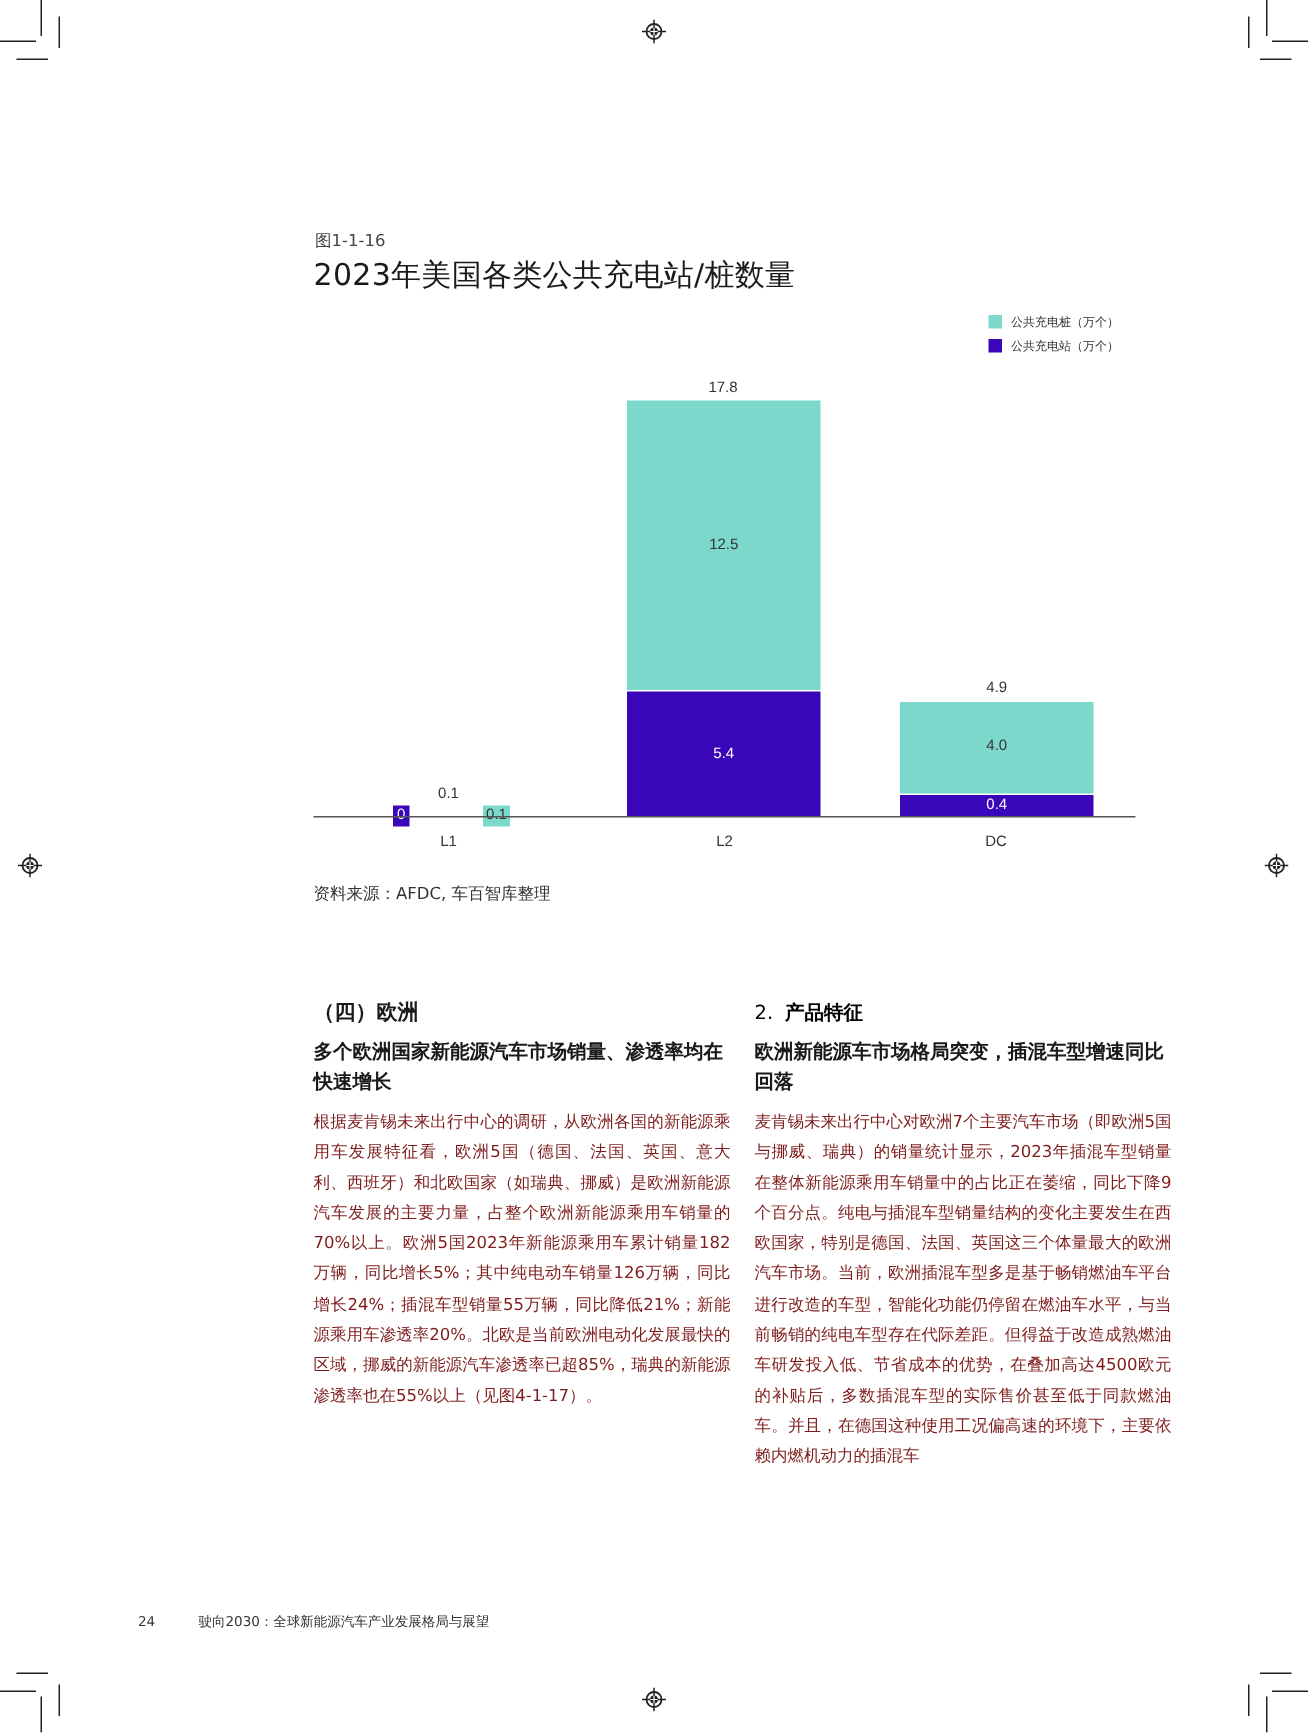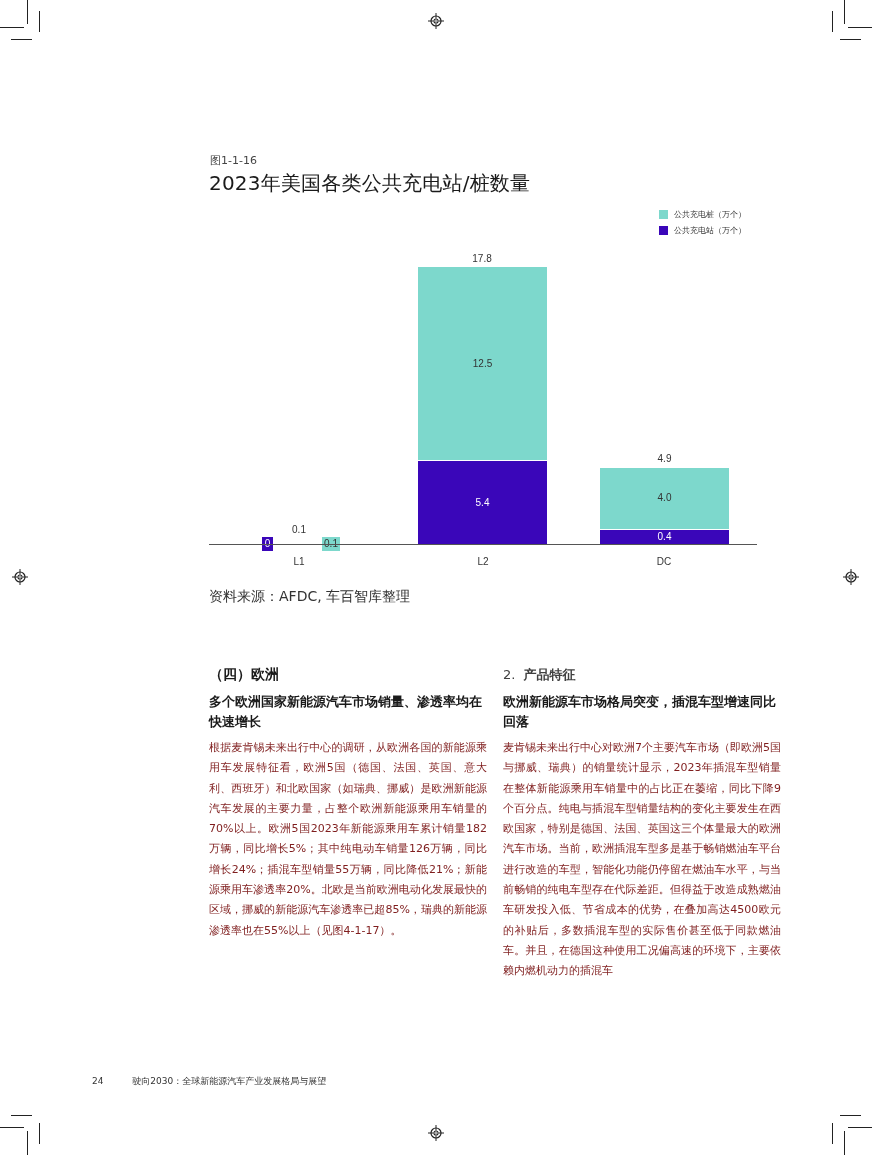--- a/index.html
+++ b/index.html
@@ -18,7 +18,7 @@
   .val{position:absolute;font-size:10px;color:#333;text-align:center;font-family:"Liberation Sans",sans-serif;}
   .val.w{color:#fff;}
   .cat{position:absolute;top:316px;font-size:10px;color:#333;text-align:center;font-family:"Liberation Sans",sans-serif;}
-  .source{left:209px;top:588px;font-size:14px;color:#333;}
+  .source{left:209px;top:588px;font-size:11px;color:#333;}
   .col{position:absolute;width:278px;}
   .h2{font-size:14px;font-weight:bold;color:#1a1a1a;}
   .h3{font-size:13px;color:#404040;margin-top:6px;}

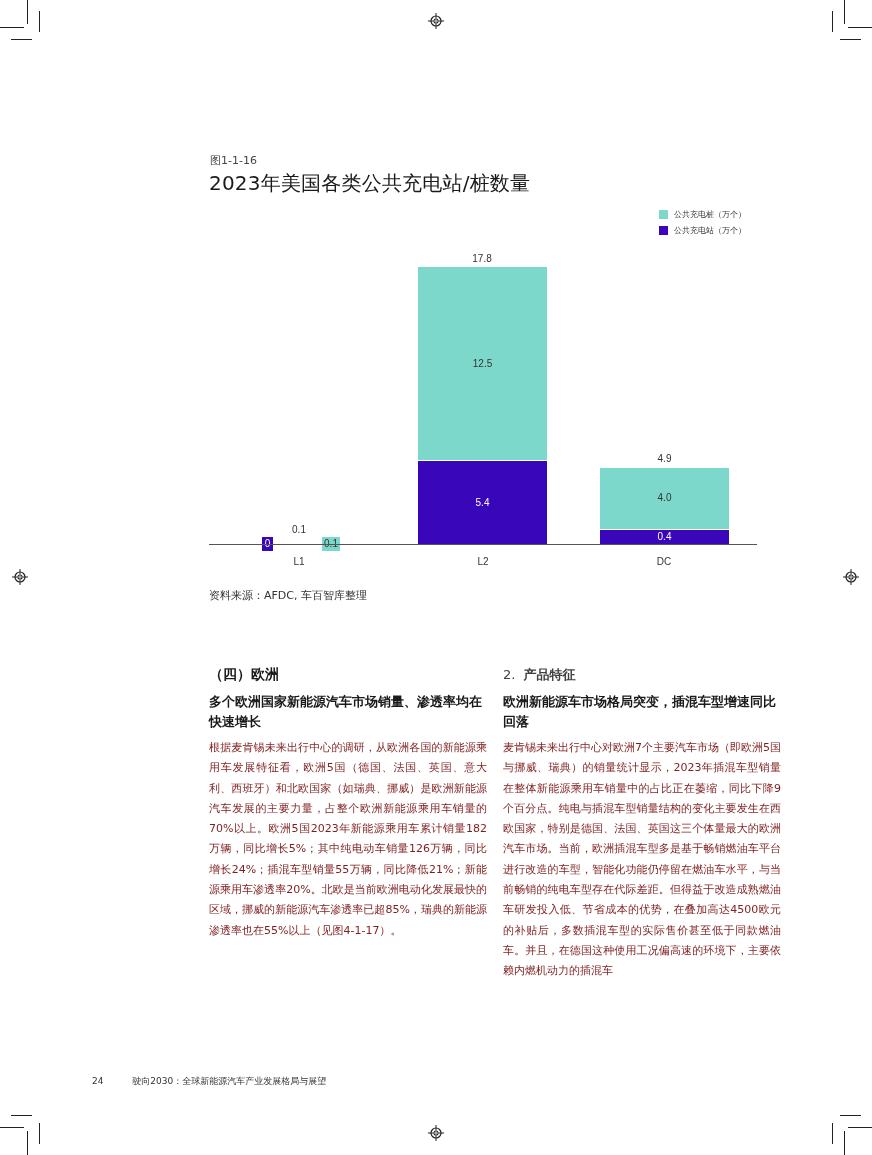--- a/index.html
+++ b/index.html
@@ -21,7 +21,7 @@
   .source{left:209px;top:588px;font-size:11px;color:#333;}
   .col{position:absolute;width:278px;}
   .h2{font-size:14px;font-weight:bold;color:#1a1a1a;}
-  .h3{font-size:13px;color:#404040;margin-top:6px;}
+  .h3{font-size:13px;color:#000000;margin-top:6px;}
   .h3 b{font-weight:bold;}
   .h4{font-size:13px;font-weight:bold;line-height:20px;color:#1a1a1a;margin-top:8px;}
   .p{font-size:11px;line-height:20.3px;color:#7f1d1d;margin-top:6px;text-align:justify;}

